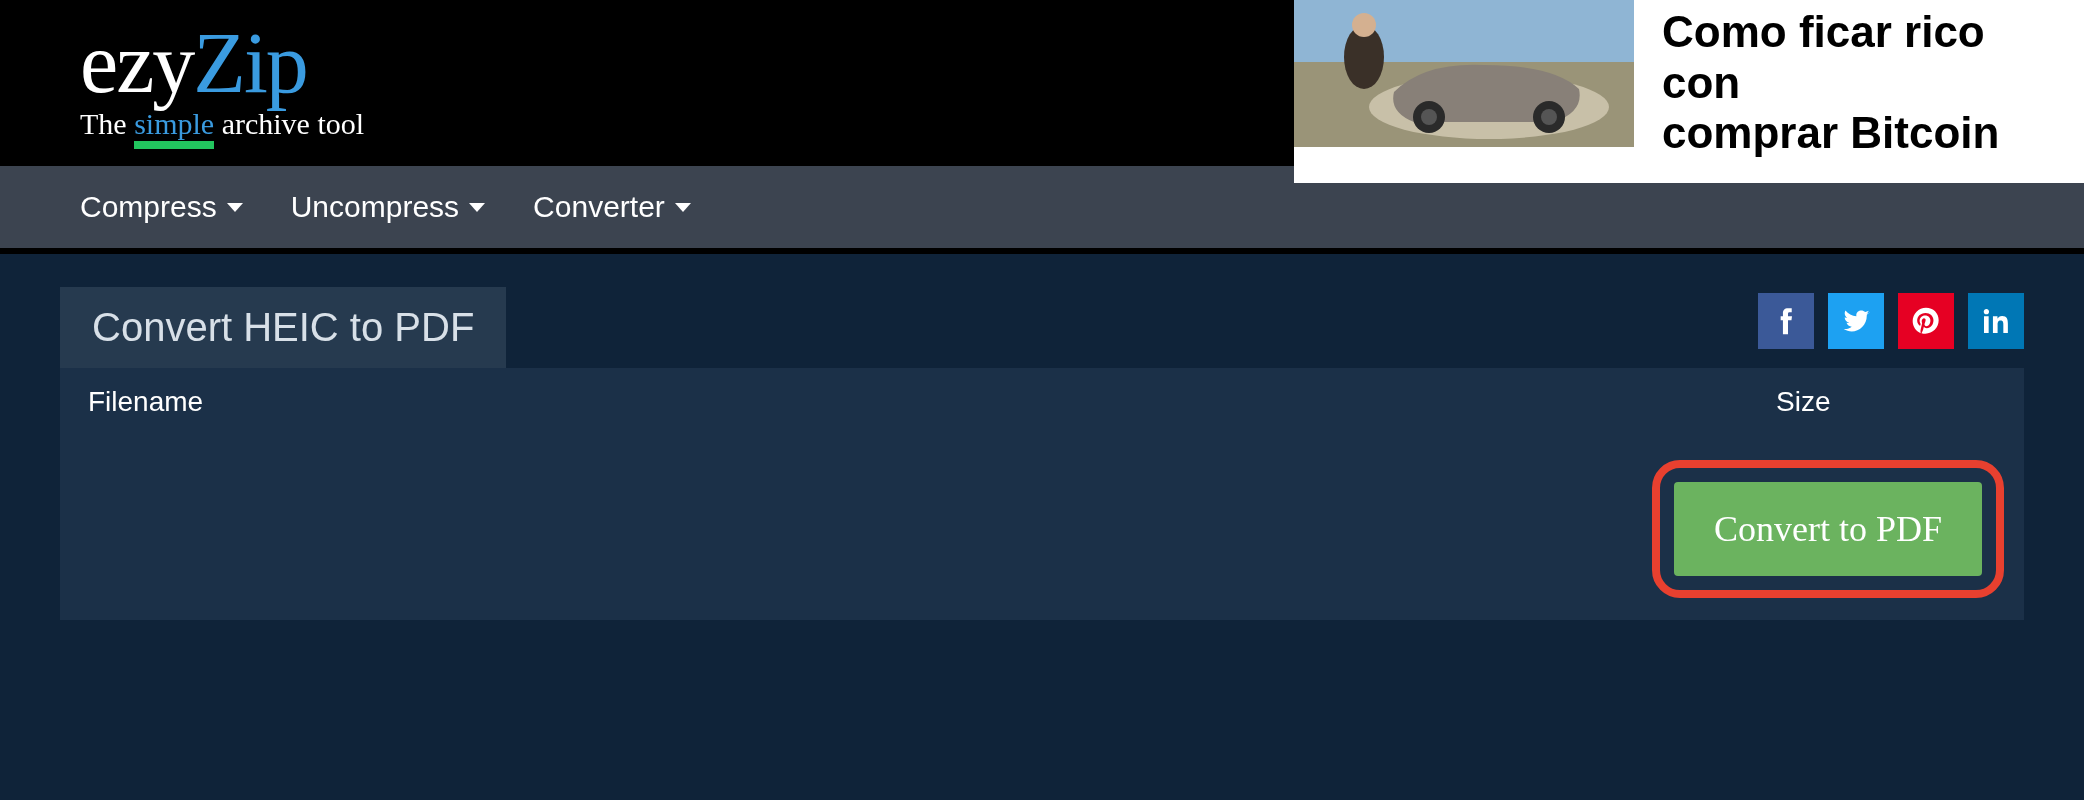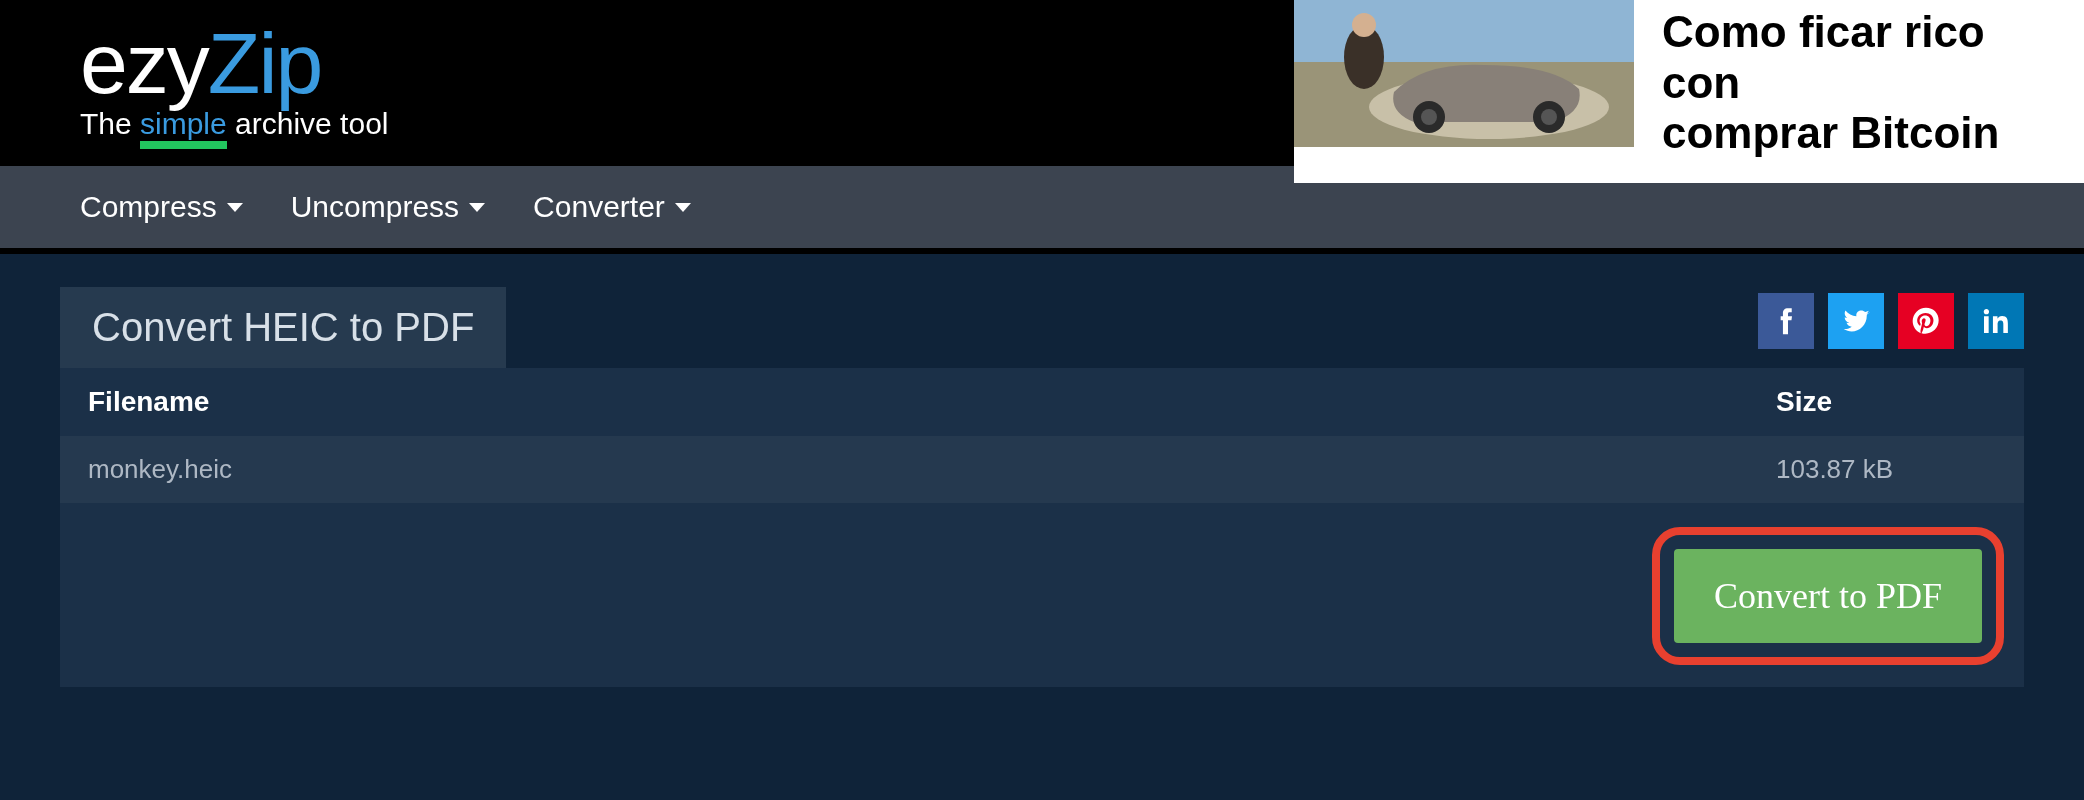--- a/index.html
+++ b/index.html
@@ -21,6 +21,7 @@
     .logo-block {
       display: flex;
       flex-direction: column;
+      font-family: Liberation Serif, serif;
     }
     .logo-text {
       font-size: 86px;

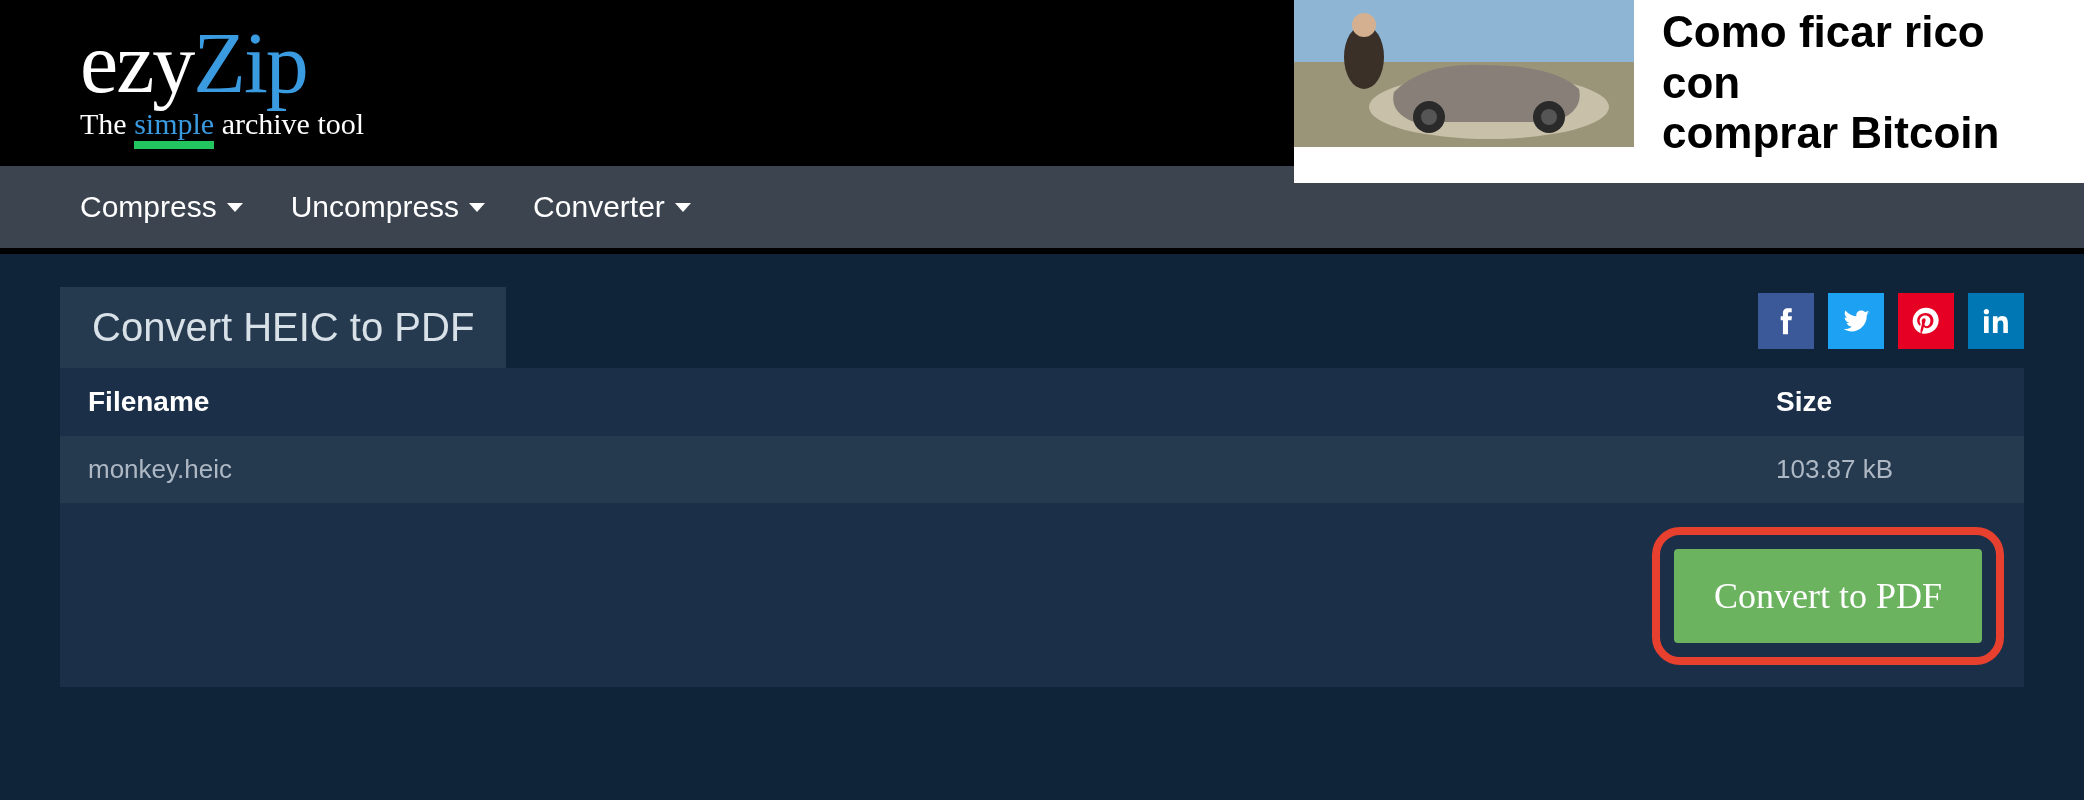--- a/index.html
+++ b/index.html
@@ -144,7 +144,7 @@
       padding: 18px 28px;
       color: #fff;
       font-size: 28px;
-      font-weight: 700;
+      font-weight: 400;
     }
     .col-filename { flex: 1; }
     .col-size { width: 220px; }

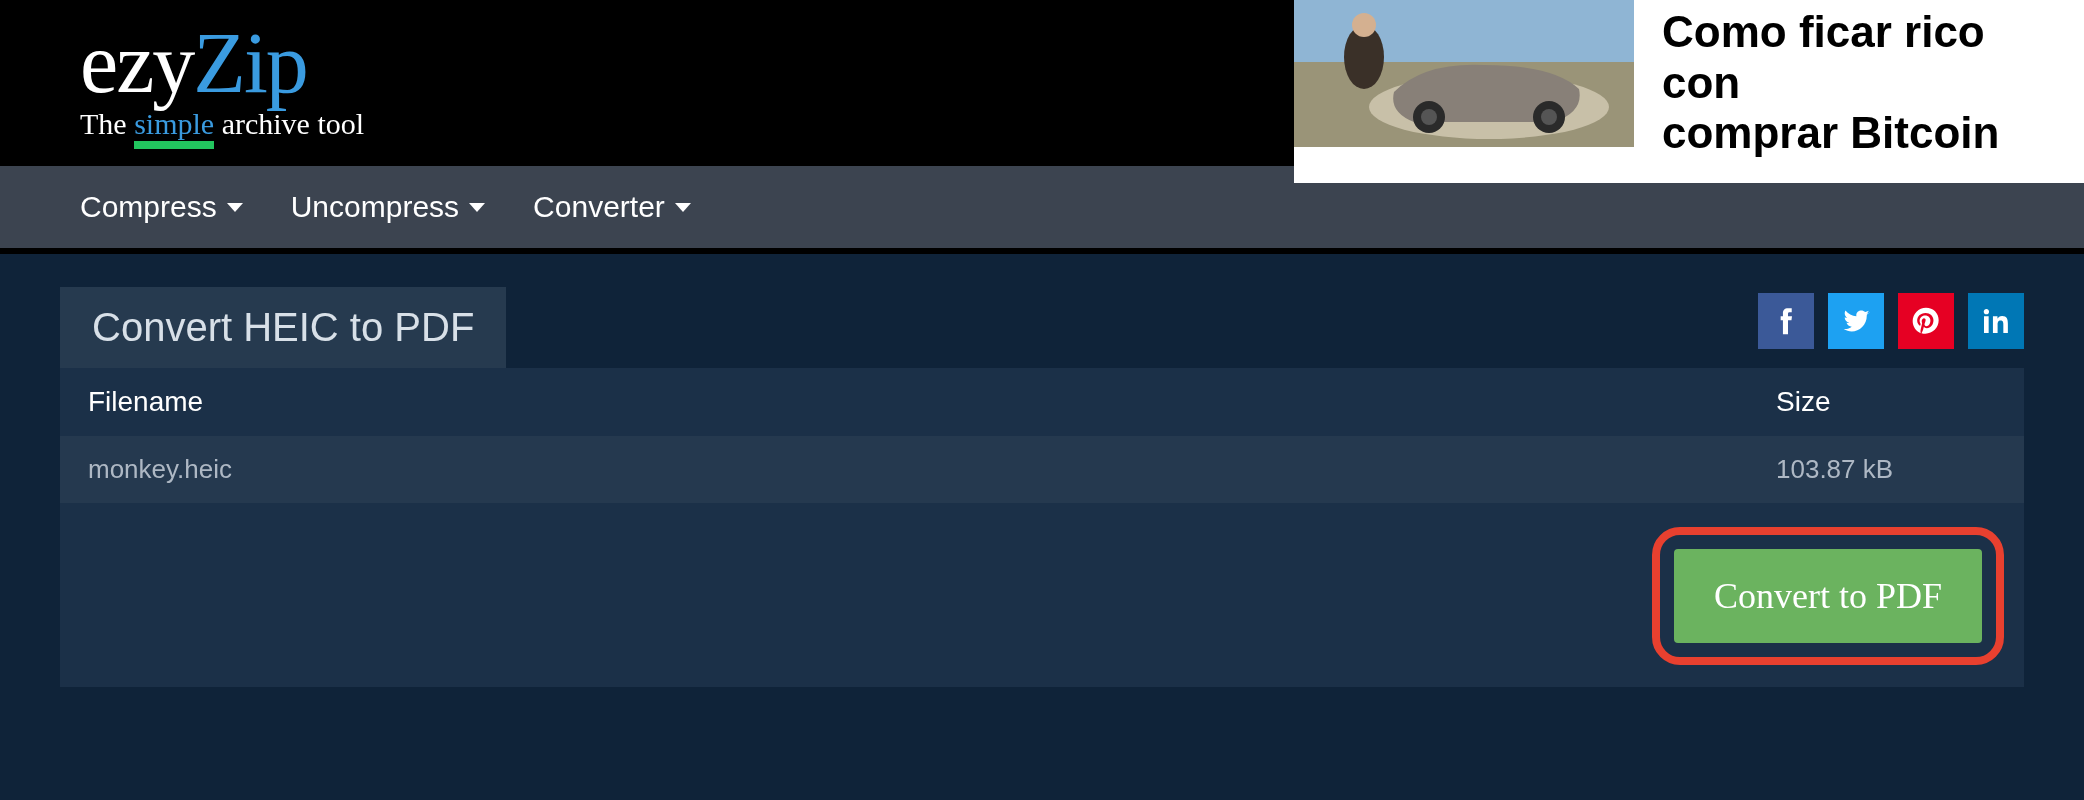--- a/index.html
+++ b/index.html
@@ -260,10 +260,6 @@
       <div class="col-filename">Filename</div>
       <div class="col-size">Size</div>
     </div>
-    <div class="table-row">
-      <div class="col-filename">monkey.heic</div>
-      <div class="col-size">103.87 kB</div>
-    </div>
     <div class="action-footer">
       <div class="convert-wrap">
         <button class="convert-btn">Convert to PDF</button>

